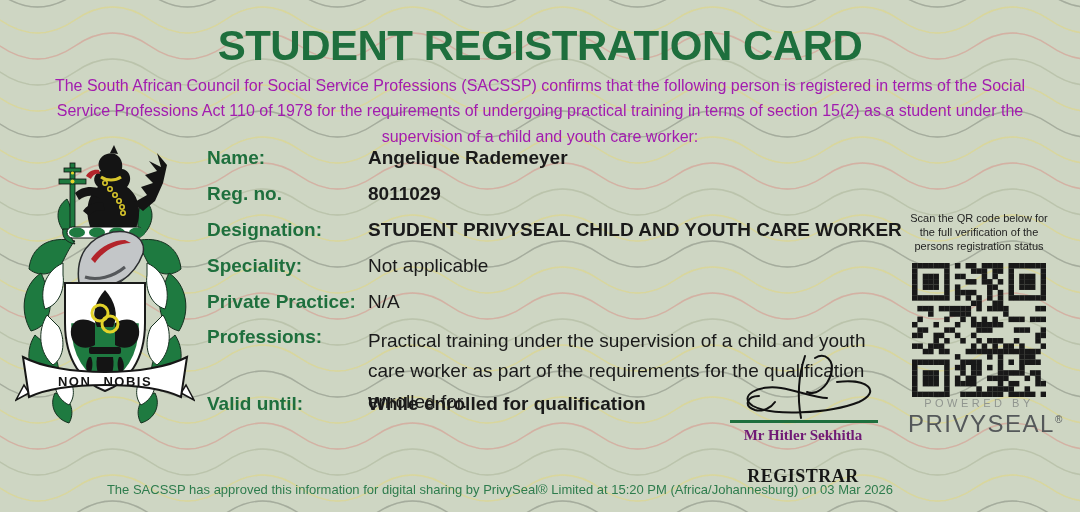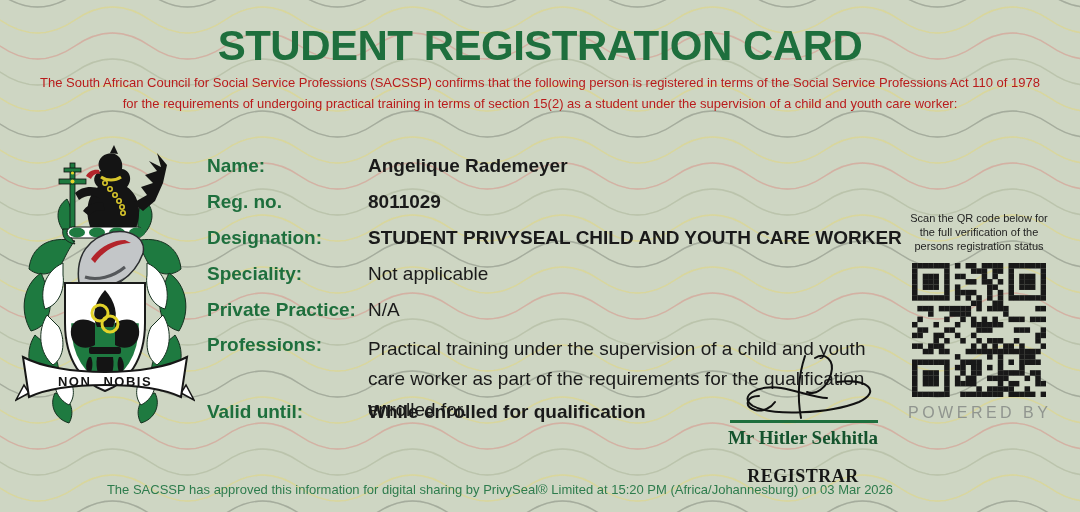--- a/index.html
+++ b/index.html
@@ -16,7 +16,7 @@
   }
   .intro {
     position:absolute; top:73px; left:35px; width:1010px; text-align:center;
-    font-size:13px; line-height:1.58; color:#b91c1c;
+    font-size:16px; line-height:1.58; color:#a21caf;
   }
   #crest-svg { position:absolute; left:15px; top:143px; width:180px; height:290px; }
   .fields { position:absolute; left:207px; top:0; }

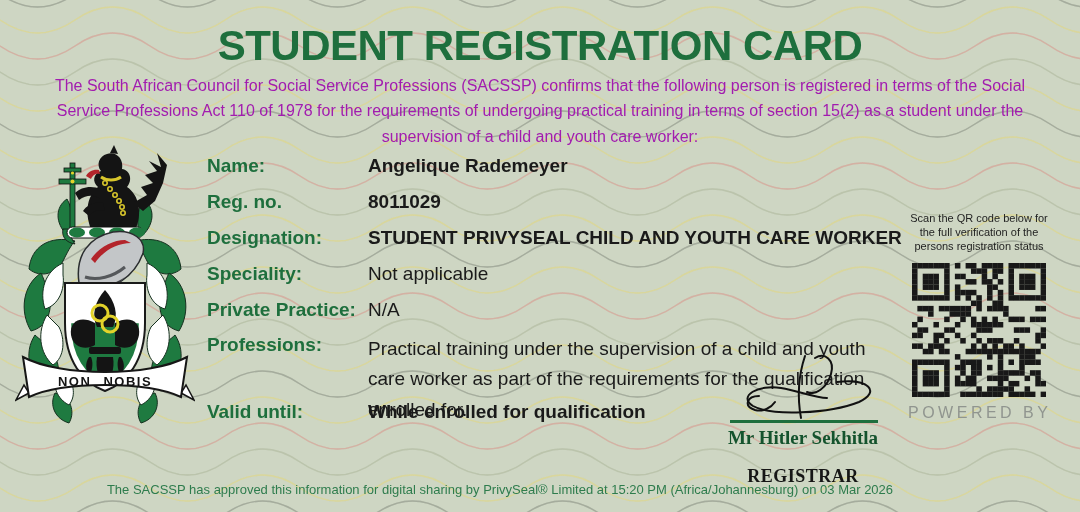--- a/index.html
+++ b/index.html
@@ -20,7 +20,7 @@
   }
   #crest-svg { position:absolute; left:15px; top:143px; width:180px; height:290px; }
   .fields { position:absolute; left:207px; top:0; }
-  .row { position:absolute; display:flex; align-items:flex-start; font-size:19px; line-height:1.2;margin-top:8px; }
+  .row { position:absolute; display:flex; align-items:flex-start; font-size:19px; line-height:1.2; }
   .row .lbl { width:161px; flex:0 0 161px; font-weight:bold; color:var(--green,#1e6f3d); }
   .row .val { color:#1a1a1a; white-space:nowrap; }
   .row.bold .val { font-weight:bold; }

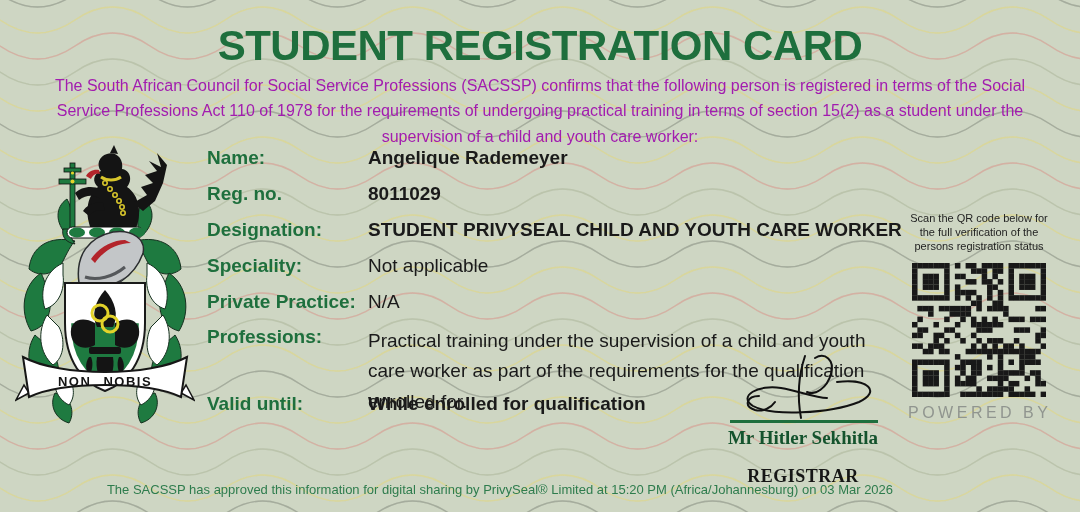--- a/index.html
+++ b/index.html
@@ -37,7 +37,7 @@
   .qr-block { position:absolute; left:908px; top:212px; width:142px; text-align:center; }
   .qr-instruction { font-size:11px; line-height:1.27; color:#1f1f1f; }
   #qr-svg { display:block; margin:9px auto 0 auto; width:134px; height:134px; }
-  .powered { margin-top:7px; font-size:16px; letter-spacing:3.5px; color:#90958f; white-space:nowrap; }
+  .powered { font-size:11px; letter-spacing:3.5px; color:#90958f; white-space:nowrap; }
   .brand { margin-top:1px; font-size:24px; font-weight:500; letter-spacing:1.5px; color:#54585a; white-space:nowrap; }
   .brand sup { font-size:10px; vertical-align:super; }
   .footer { position:absolute; top:482px; left:0; width:1000px; text-align:center;

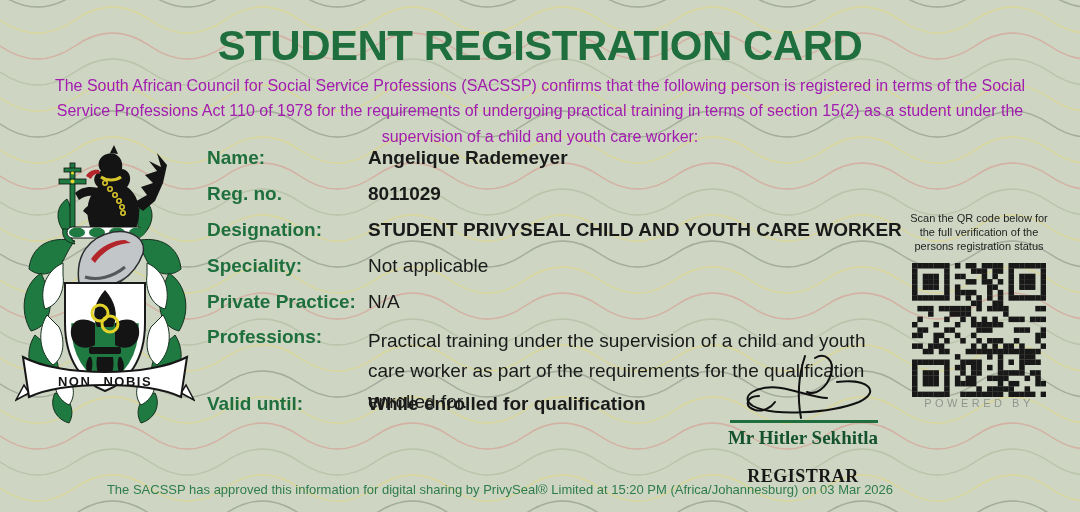--- a/index.html
+++ b/index.html
@@ -31,7 +31,7 @@
   #sig-svg { position:absolute; left:12px; top:2px; width:178px; height:70px; }
   .sig-line { position:absolute; left:27px; top:70px; width:148px; height:3px; background:var(--green,#1e6f3d); }
   .sig-name { position:absolute; top:77px; left:0; width:200px; font-family:"Liberation Serif", serif;
-              font-weight:bold; font-size:19px; color:#14532d; }
+              font-weight:bold; font-size:15px; color:#701a75; }
   .sig-title { position:absolute; top:116px; left:0; width:200px; font-family:"Liberation Serif", serif;
                font-weight:bold; font-size:18px; letter-spacing:0.5px; color:#161616; }
   .qr-block { position:absolute; left:908px; top:212px; width:142px; text-align:center; }

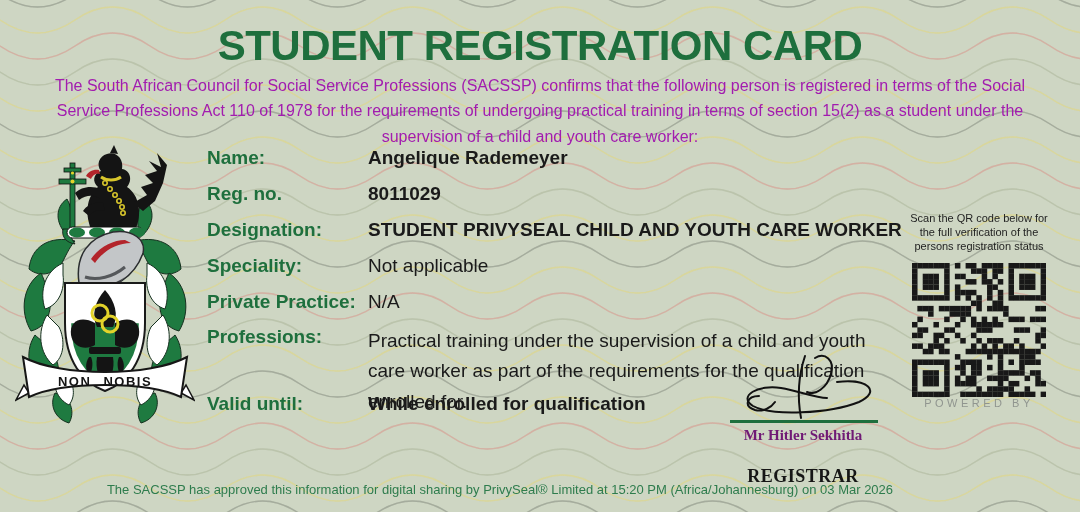--- a/index.html
+++ b/index.html
@@ -551,6 +551,7 @@
         <rect x="128.64" y="128.64" width="5.51" height="5.51" fill="#181818"></rect>
       </svg>
     <div class="powered">POWERED BY</div>
+    <div class="brand"><span>PRIVYSEAL</span><sup>®</sup></div>
   </div>
 
   <div class="footer">The SACSSP has approved this information for digital sharing by PrivySeal® Limited at 15:20 PM (Africa/Johannesburg) on 03 Mar 2026</div>

